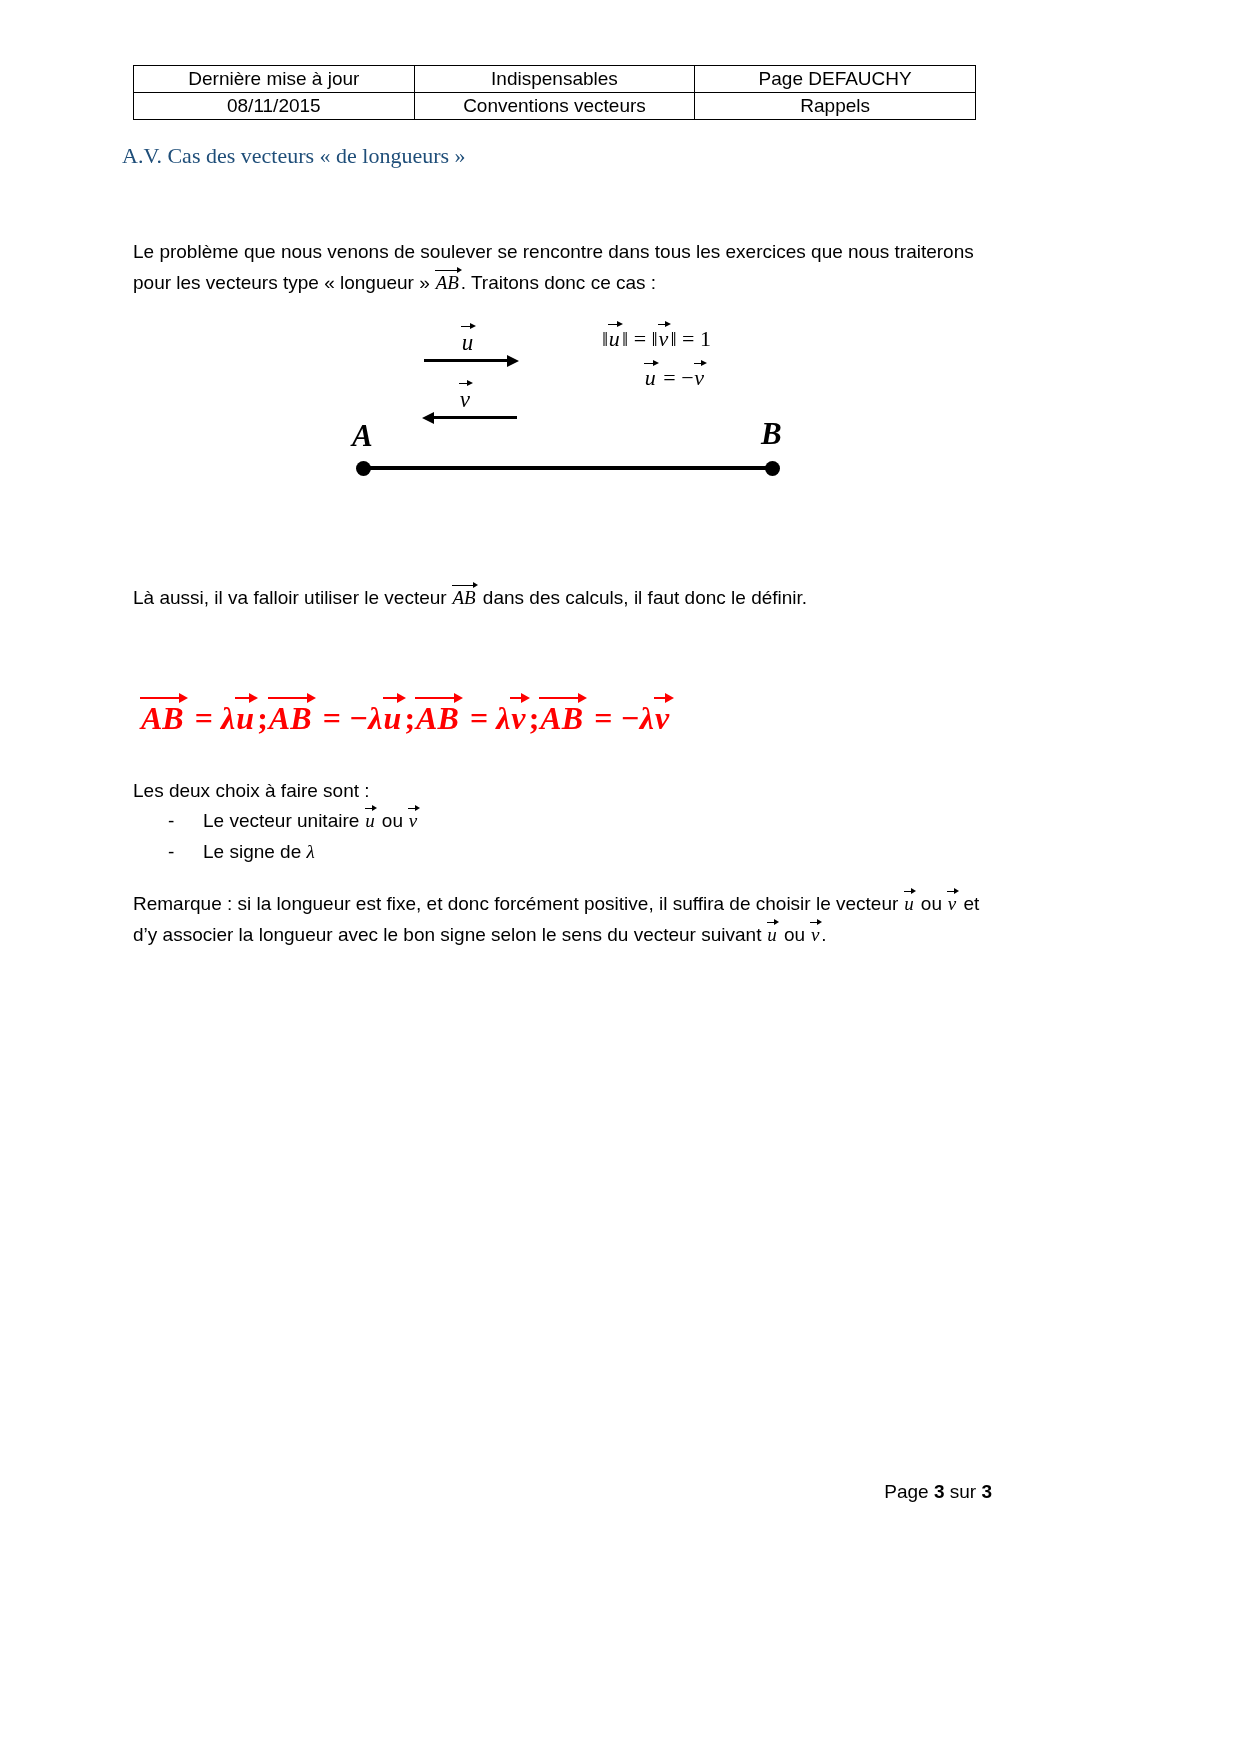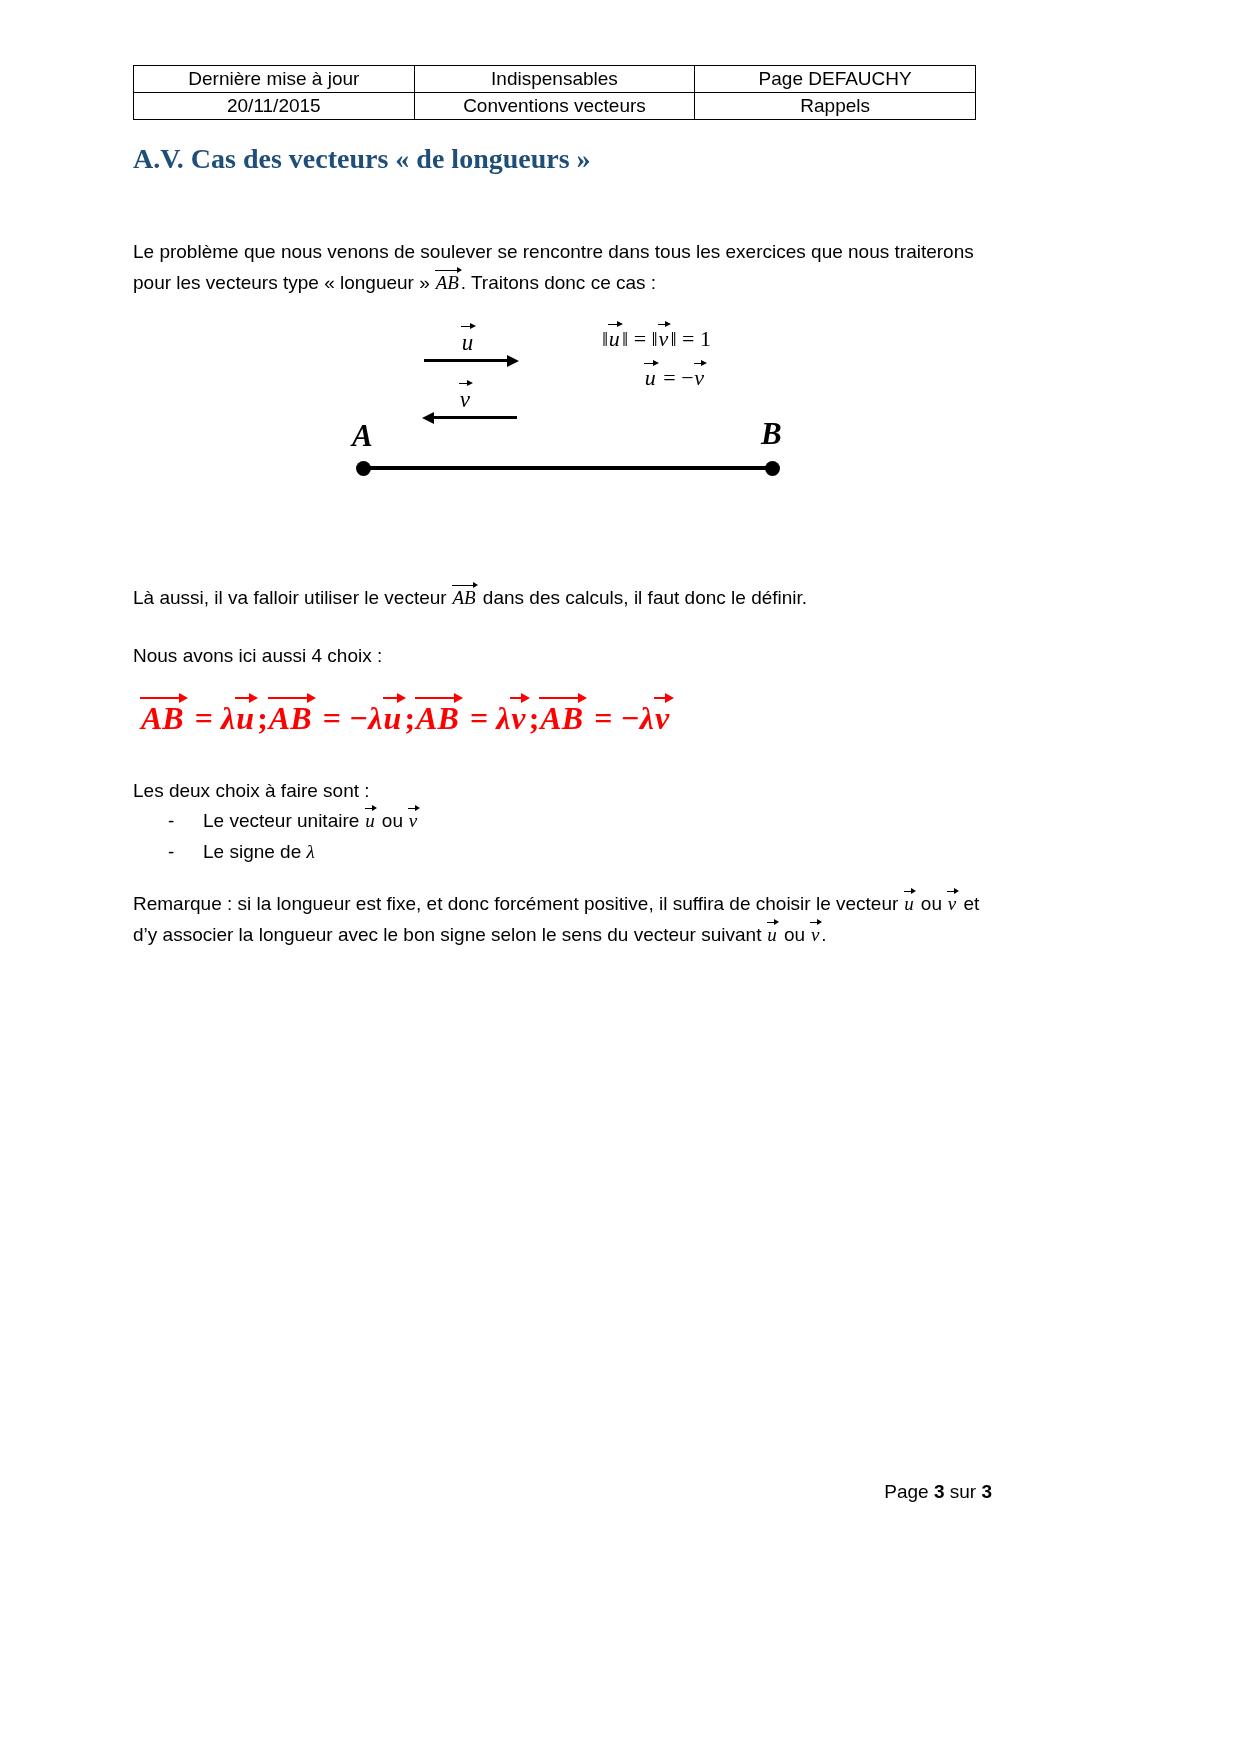--- a/index.html
+++ b/index.html
@@ -85,7 +85,7 @@
         <td>Page DEFAUCHY</td>
       </tr>
       <tr>
-        <td>20/11/2015</td>
+        <td>08/11/2015</td>
         <td>Conventions vecteurs</td>
         <td>Rappels</td>
       </tr>

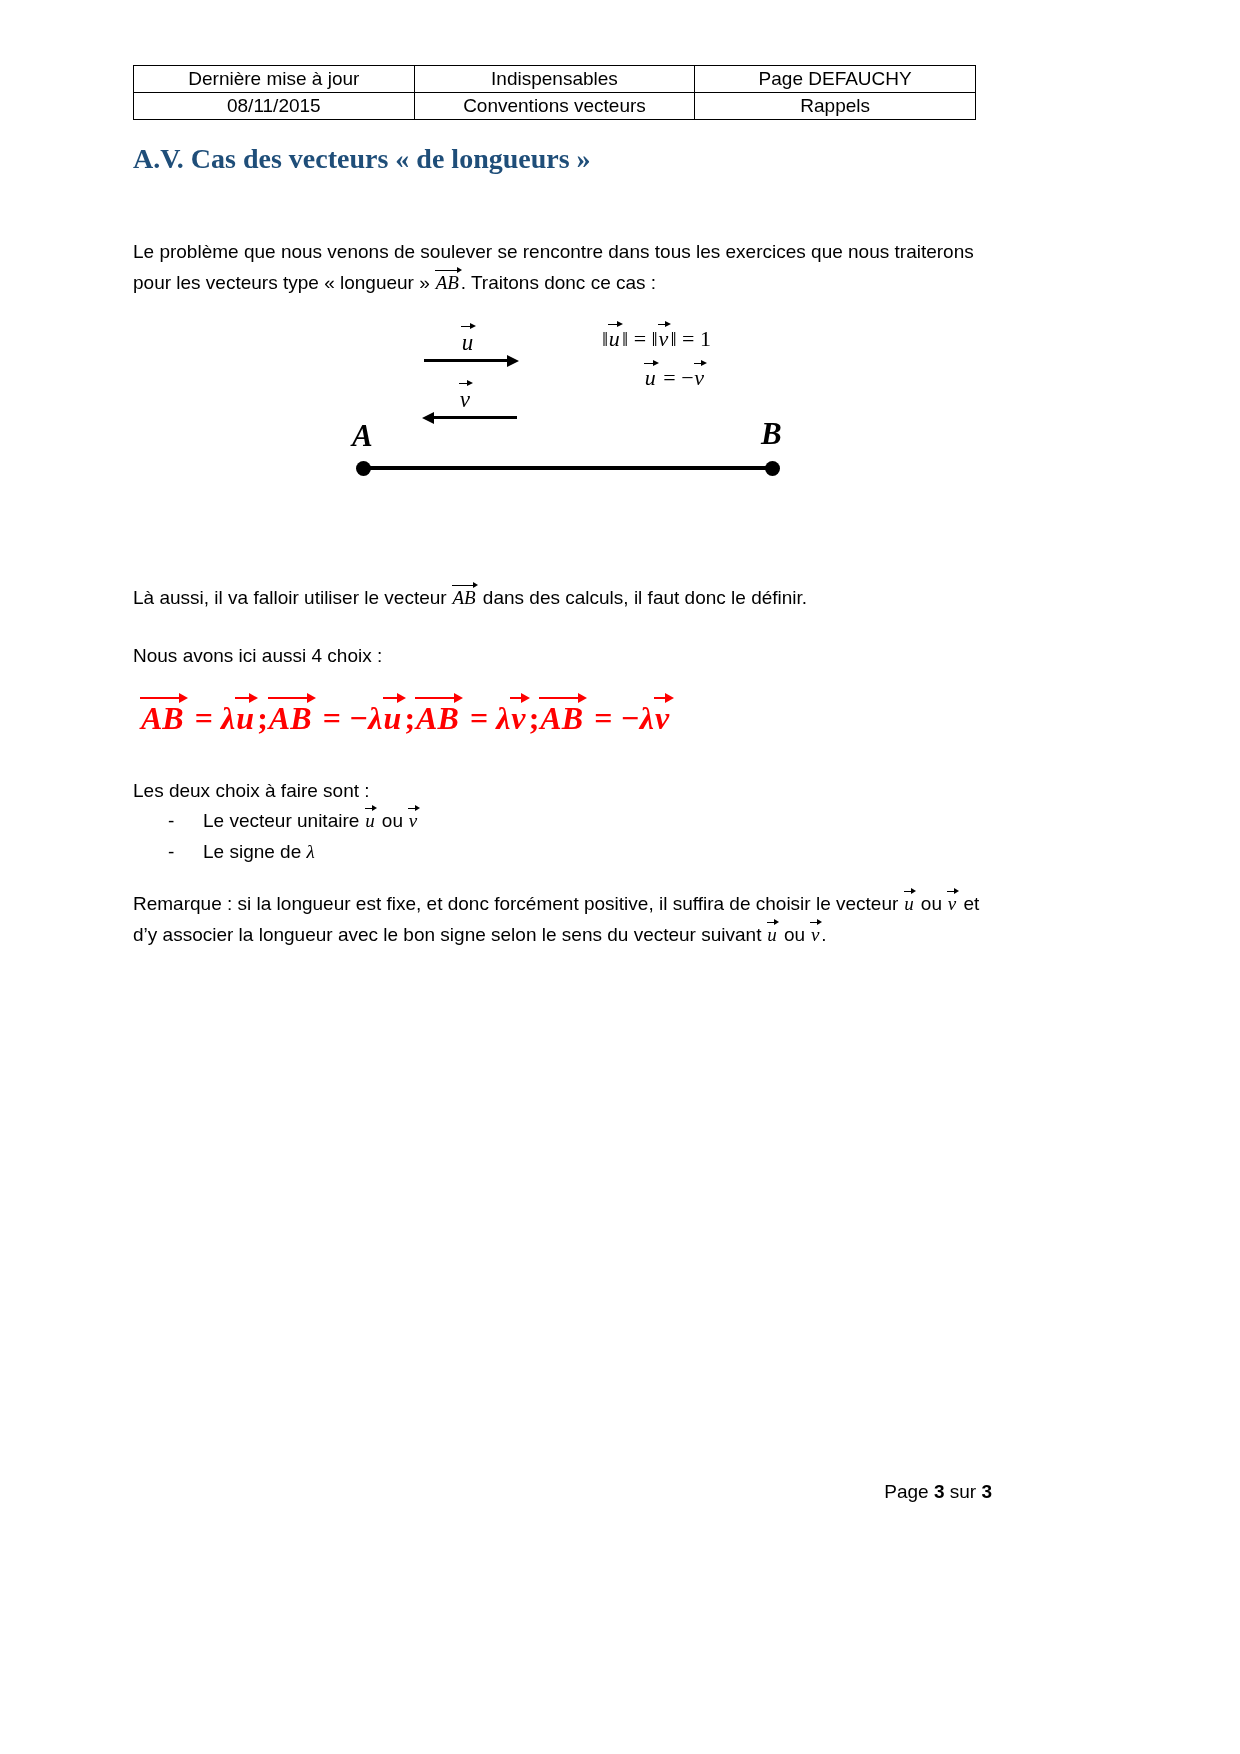--- a/index.html
+++ b/index.html
@@ -16,9 +16,9 @@
             vertical-align:middle; padding:0; }
 
   
-  .title { position:absolute; left:133px; top:143px;
+  .title { position:absolute; left:122px; top:143px;
            font-family:"Liberation Serif","DejaVu Serif",serif;
-           font-weight:bold; font-size:28px; color:#1F4E79; }
+           font-weight:normal; font-size:22px; color:#1F4E79; }
 
   
   .para { position:absolute; left:133px; font-size:19px; line-height:31px;

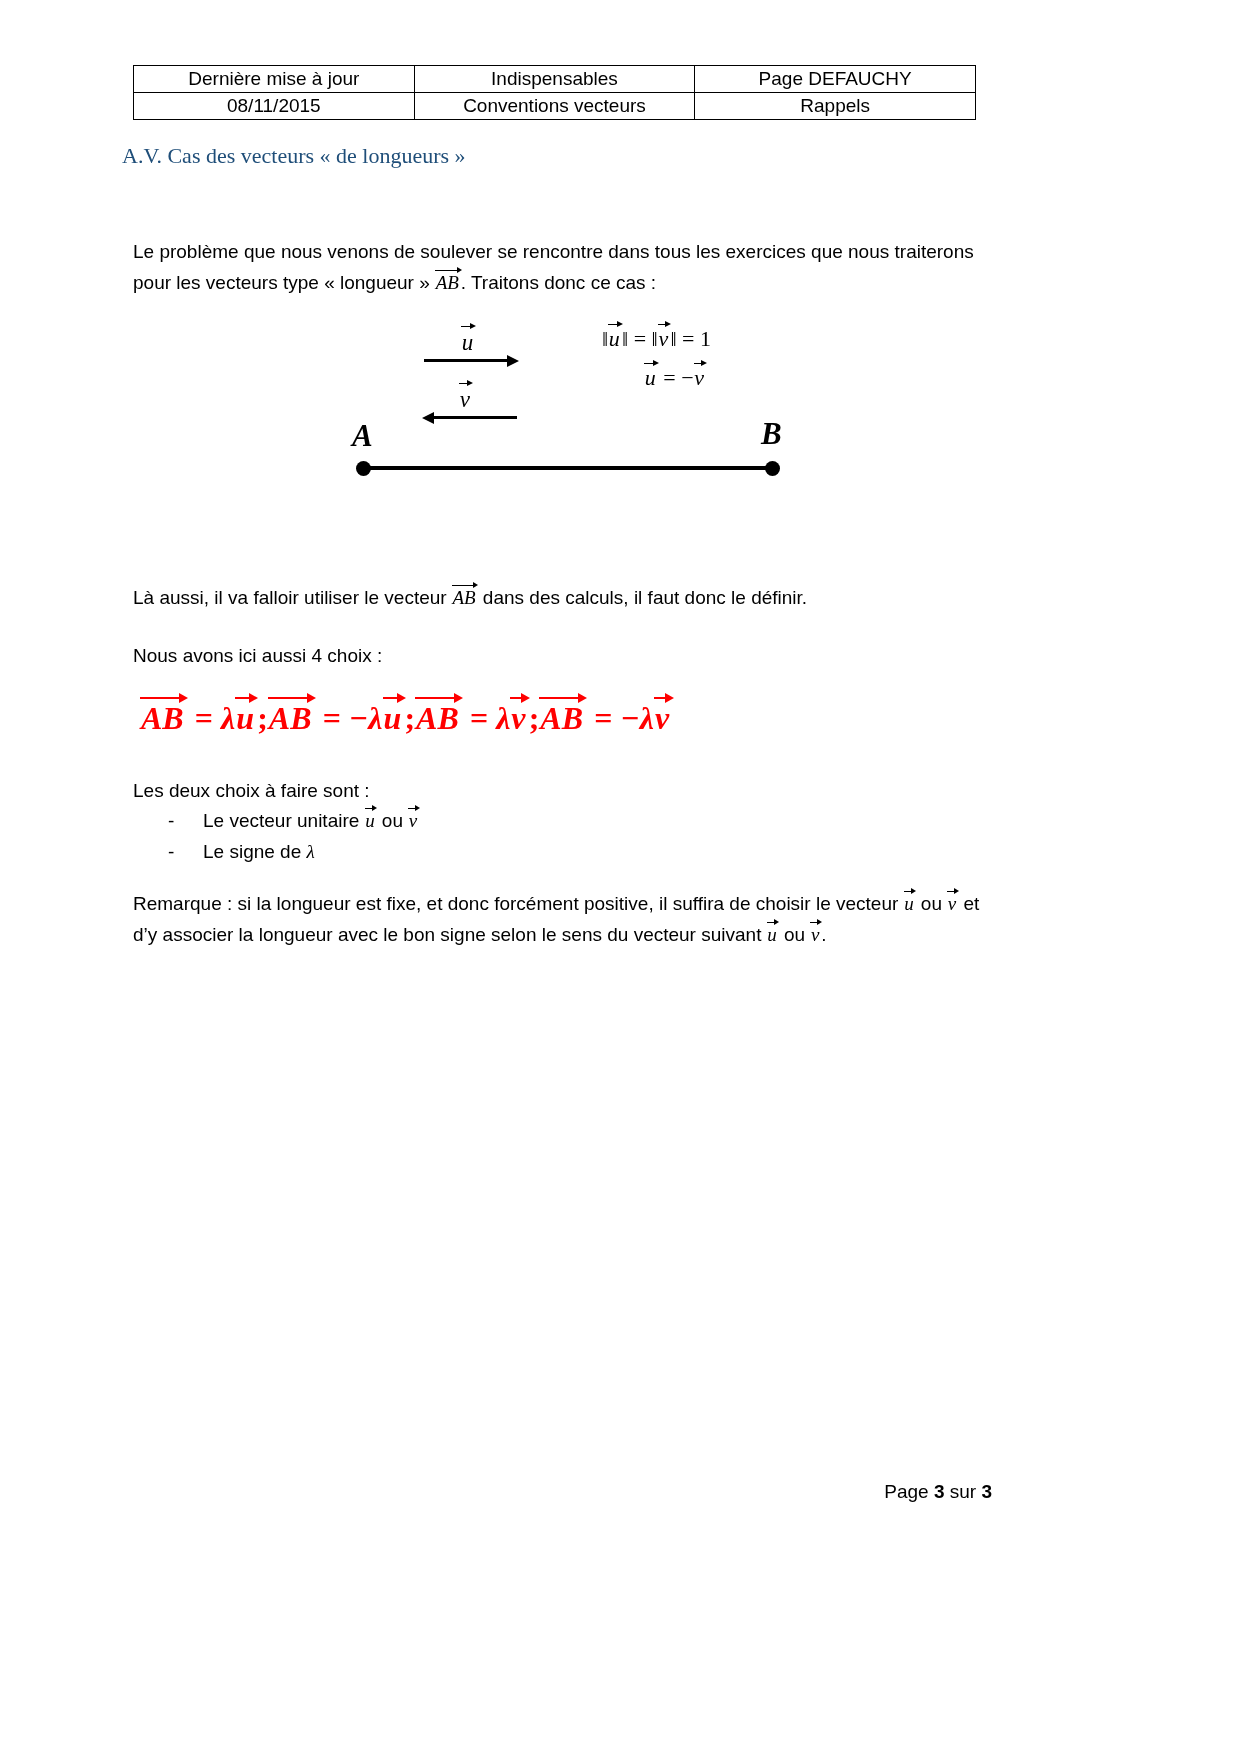--- a/index.html
+++ b/index.html
@@ -122,7 +122,6 @@
 
   <div class="para" style="top:582px;"><span>Là aussi, il va falloir utiliser le vecteur </span><span class="vec">AB</span><span> dans des calculs, il faut donc le définir.</span></div>
 
-  <div class="para" style="top:640px;"><span>Nous avons ici aussi 4 choix :</span></div>
 
   <div class="choices">
     <span class="eq"><span class="vec">AB</span><span class="op"> = </span><span>λ</span><span class="vec">u</span></span>

